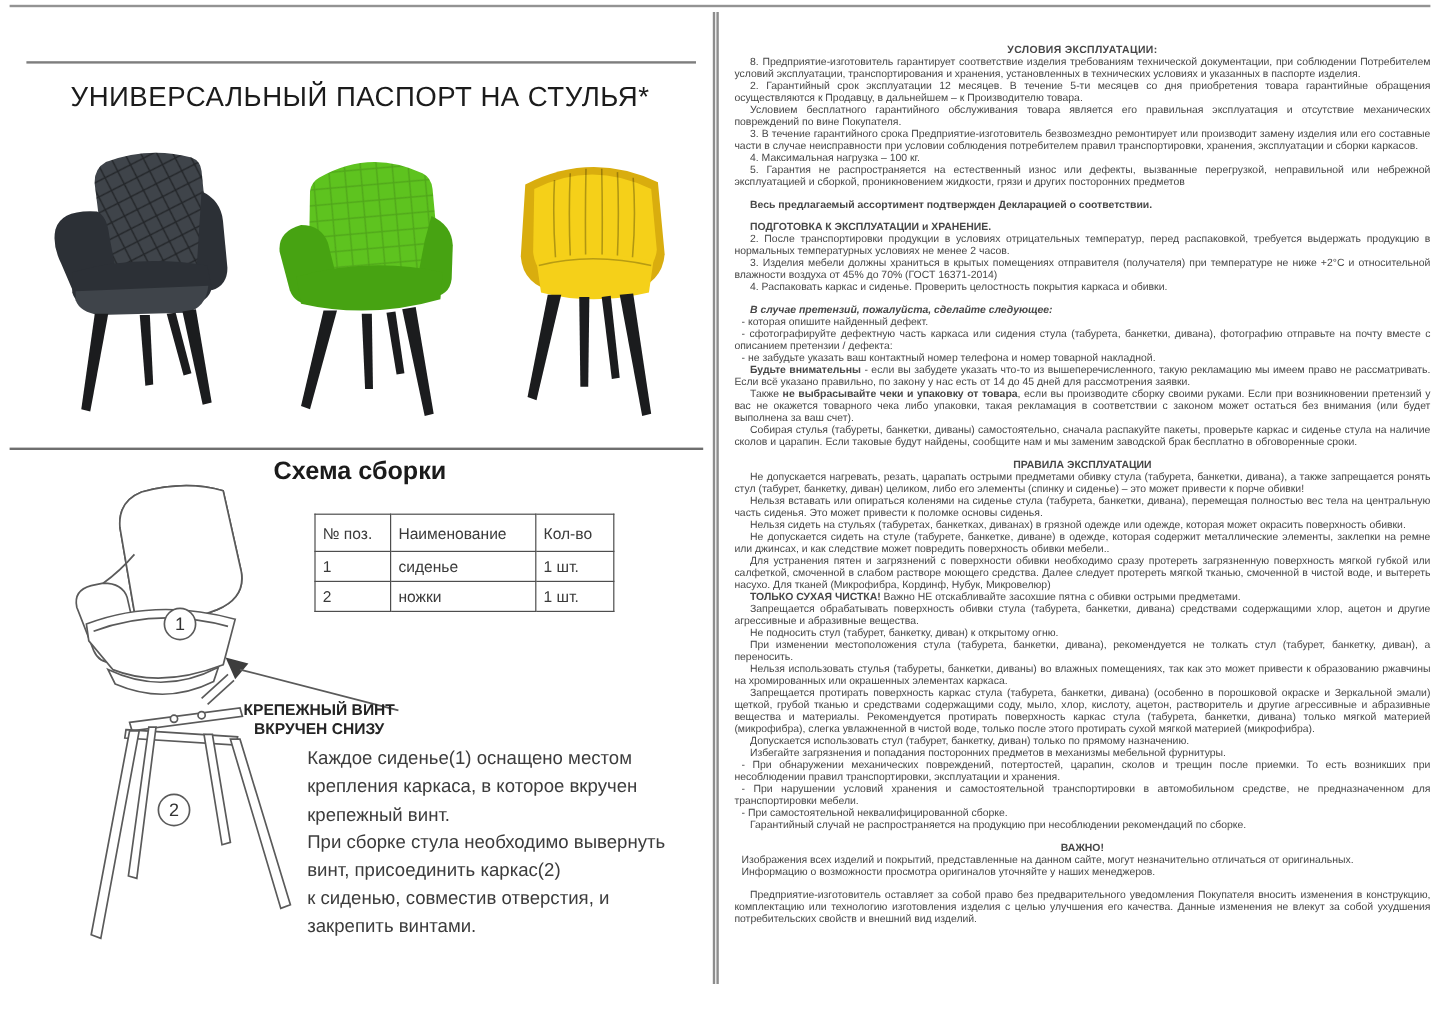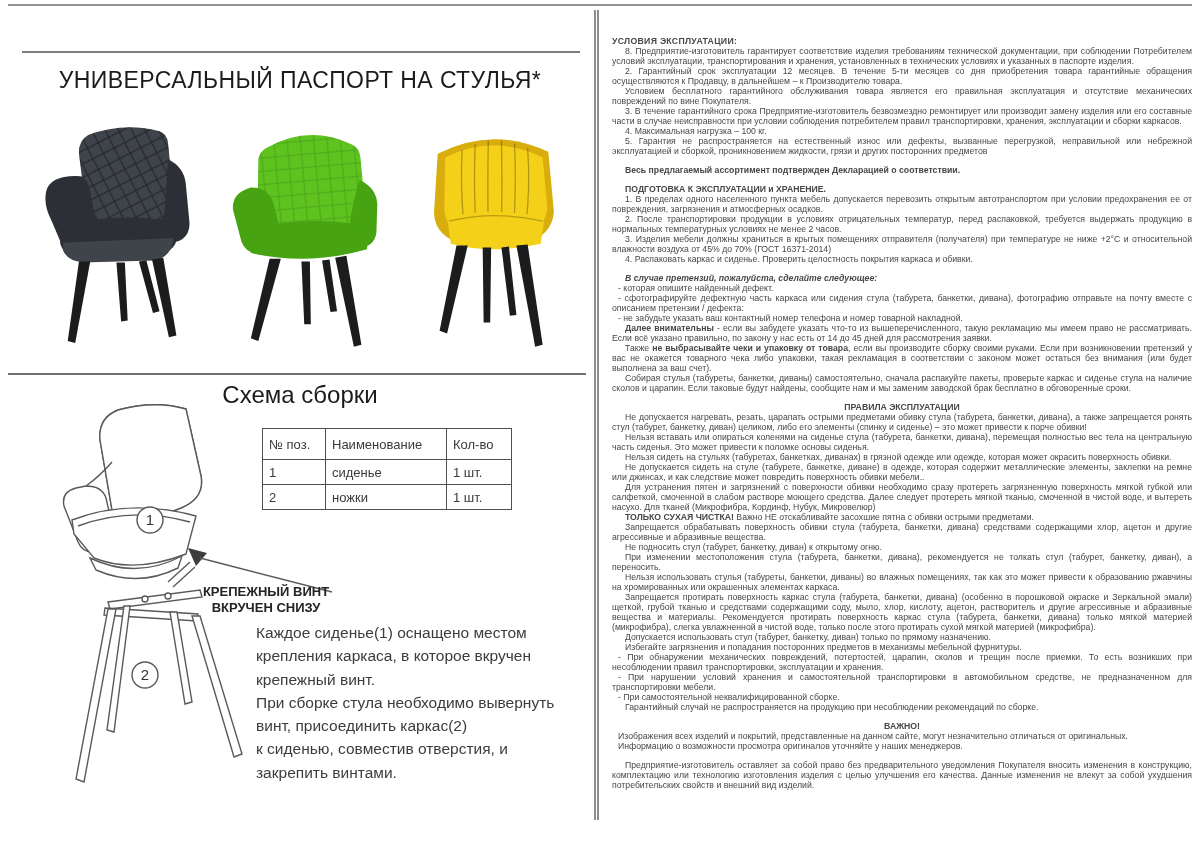--- a/index.html
+++ b/index.html
@@ -50,7 +50,7 @@
 
   
   .right-panel{position:absolute;left:612px;top:36px;width:580px;}
-  .conditions-title{text-align:left;font-size:12.5px;font-weight:bold;color:#2d2d2d;
+  .conditions-title{text-align:center;font-size:12.5px;font-weight:bold;color:#2d2d2d;
     letter-spacing:.3px;margin:0 0 5px 0;}
   .right-panel p{margin:0;font-size:8.7px;line-height:10px;color:#474747;}
   .right-panel .p{text-indent:13px;text-align:justify;}

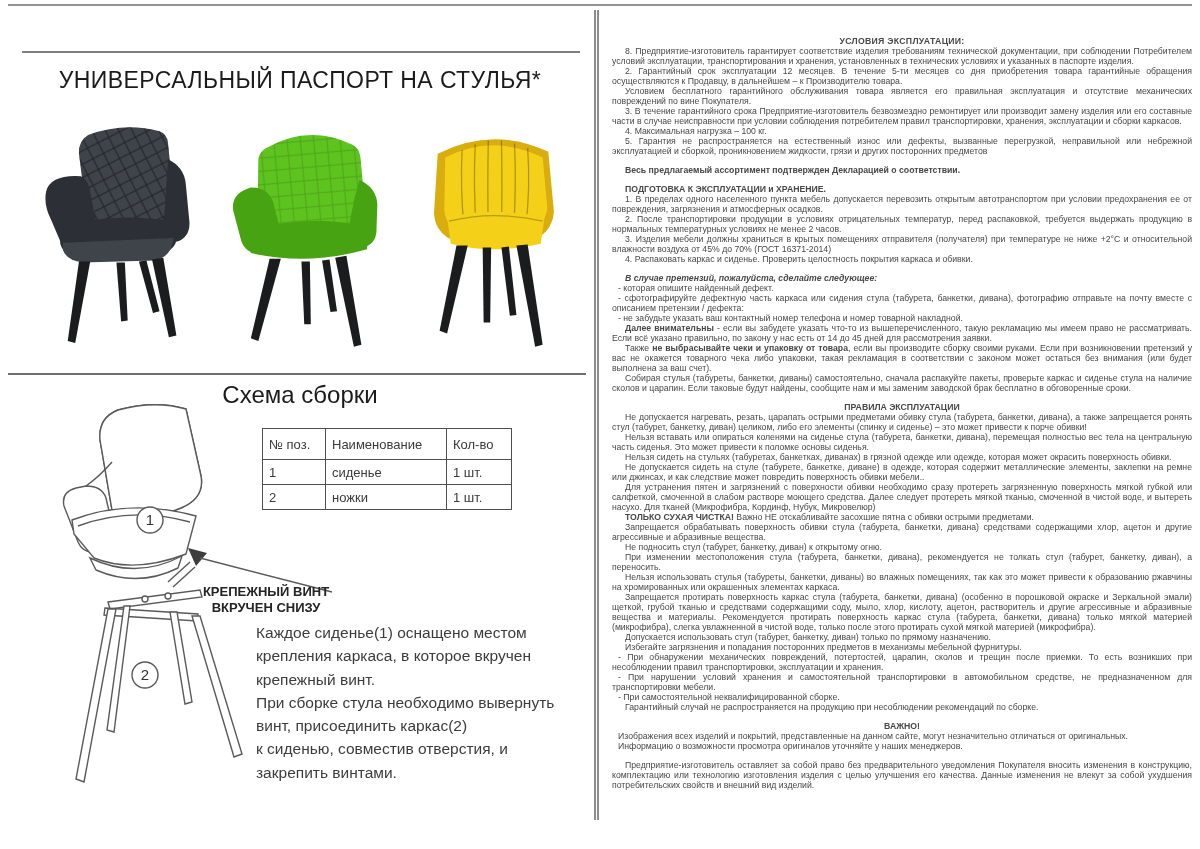--- a/index.html
+++ b/index.html
@@ -211,7 +211,6 @@
         <p class="p">5. Гарантия не распространяется на естественный износ или дефекты, вызванные перегрузкой, неправильной или небрежной эксплуатацией и сборкой, проникновением жидкости, грязи и других посторонних предметов</p>
         <p class="p b gap">Весь предлагаемый ассортимент подтвержден Декларацией о соответствии.</p>
         <p class="p b gap">ПОДГОТОВКА К ЭКСПЛУАТАЦИИ и ХРАНЕНИЕ.</p>
-        <p class="p">1. В пределах одного населенного пункта мебель допускается перевозить открытым автотранспортом при условии предохранения ее от повреждения, загрязнения и атмосферных осадков.</p>
         <p class="p">2. После транспортировки продукции в условиях отрицательных температур, перед распаковкой, требуется выдержать продукцию в нормальных температурных условиях не менее 2 часов.</p>
         <p class="p">3. Изделия мебели должны храниться в крытых помещениях отправителя (получателя) при температуре не ниже +2°С и относительной влажности воздуха от 45% до 70% (ГОСТ 16371-2014)</p>
         <p class="p">4. Распаковать каркас и сиденье. Проверить целостность покрытия каркаса и обивки.</p>

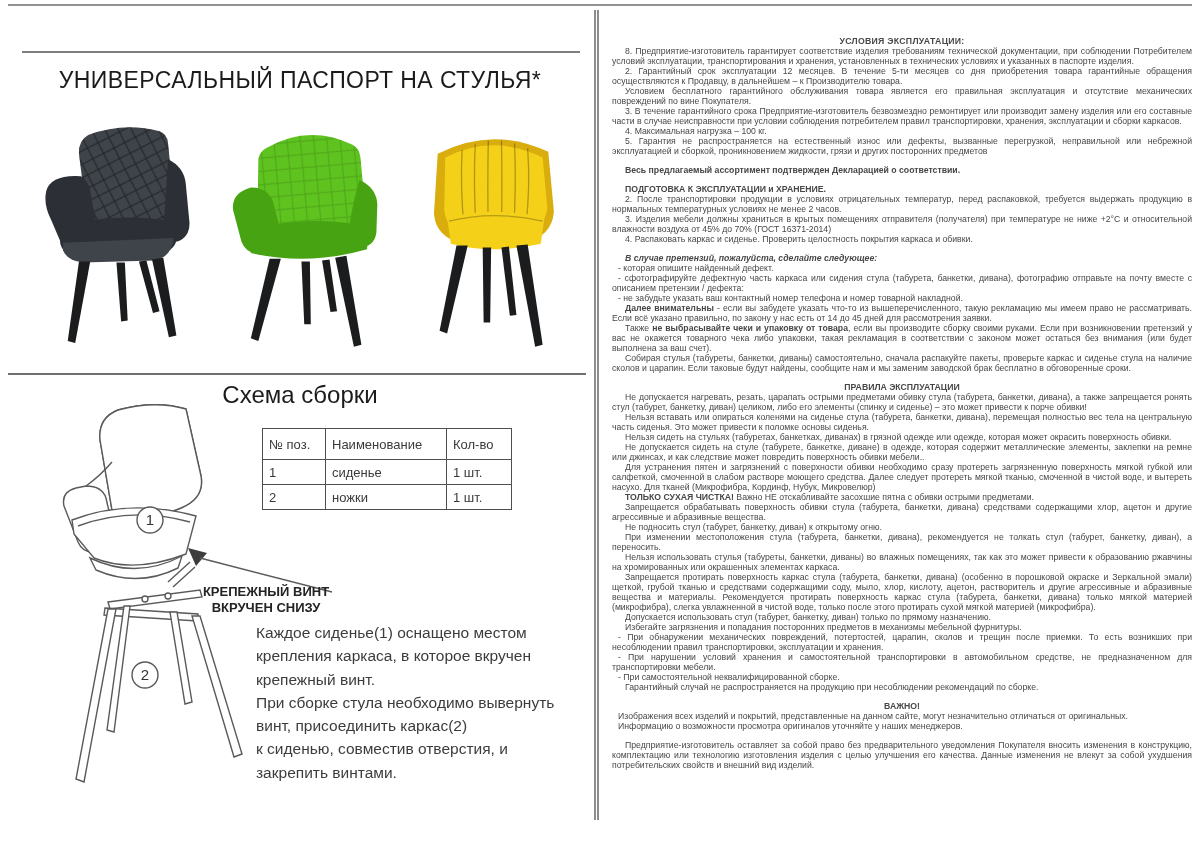--- a/index.html
+++ b/index.html
@@ -218,7 +218,7 @@
         <p class="pp">- которая опишите найденный дефект.</p>
         <p class="pp">- сфотографируйте дефектную часть каркаса или сидения стула (табурета, банкетки, дивана), фотографию отправьте на почту вместе с описанием претензии / дефекта:</p>
         <p class="pp">- не забудьте указать ваш контактный номер телефона и номер товарной накладной.</p>
-        <p class="p"><b>Далее внимательны</b> - если вы забудете указать что-то из вышеперечисленного, такую рекламацию мы имеем право не рассматривать. Если всё указано правильно, по закону у нас есть от 14 до 45 дней для рассмотрения заявки.</p>
+        <p class="p"><b>Будьте внимательны</b> - если вы забудете указать что-то из вышеперечисленного, такую рекламацию мы имеем право не рассматривать. Если всё указано правильно, по закону у нас есть от 14 до 45 дней для рассмотрения заявки.</p>
         <p class="p">Также <b>не выбрасывайте чеки и упаковку от товара</b>, если вы производите сборку своими руками. Если при возникновении претензий у вас не окажется товарного чека либо упаковки, такая рекламация в соответствии с законом может остаться без внимания (или будет выполнена за ваш счет).</p>
         <p class="p">Собирая стулья (табуреты, банкетки, диваны) самостоятельно, сначала распакуйте пакеты, проверьте каркас и сиденье стула на наличие сколов и царапин. Если таковые будут найдены, сообщите нам и мы заменим заводской брак бесплатно в обговоренные сроки.</p>
         <p class="c b gap">ПРАВИЛА ЭКСПЛУАТАЦИИ</p>

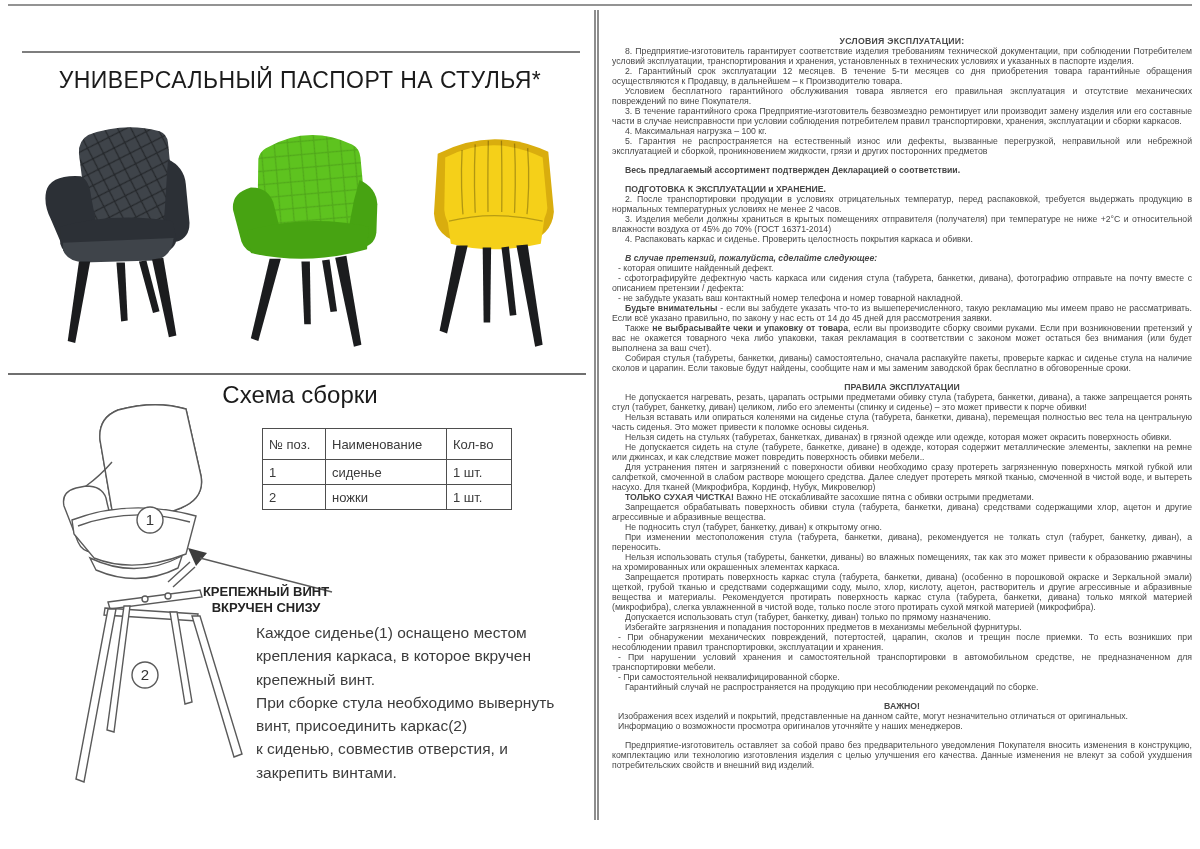--- a/index.html
+++ b/index.html
@@ -26,7 +26,7 @@
   .chair .leg{fill:#1b1c1e;}
 
   .assembly-heading{position:absolute;left:18px;top:381px;width:564px;text-align:center;
-    font-size:24px;font-weight:normal;color:#1b1b1b;}
+    font-size:21px;font-weight:bold;color:#1b1b1b;}
 
   .diagram{position:absolute;left:50px;top:400px;width:320px;height:430px;}
   .diagram path,.diagram polygon.lp,.diagram line,.diagram circle{stroke:#5a5a5a;stroke-width:1.4;fill:#fff;}

